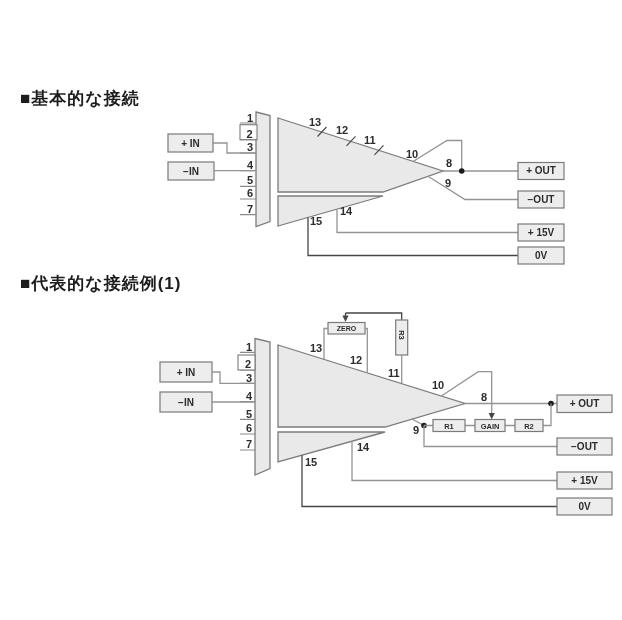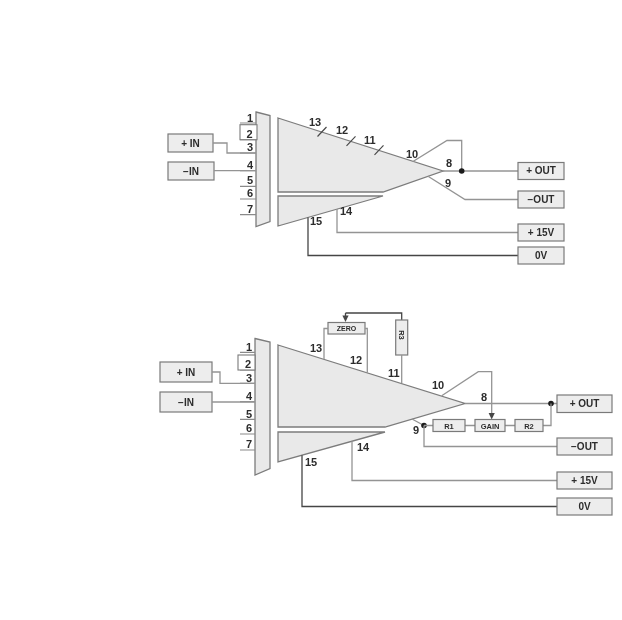--- a/index.html
+++ b/index.html
@@ -31,6 +31,7 @@
 
 <div class="canvas">
 
+  <div id="title1" class="sec-title">■基本的な接続</div>
 
   <svg width="622" height="620" viewBox="0 0 622 620">
 

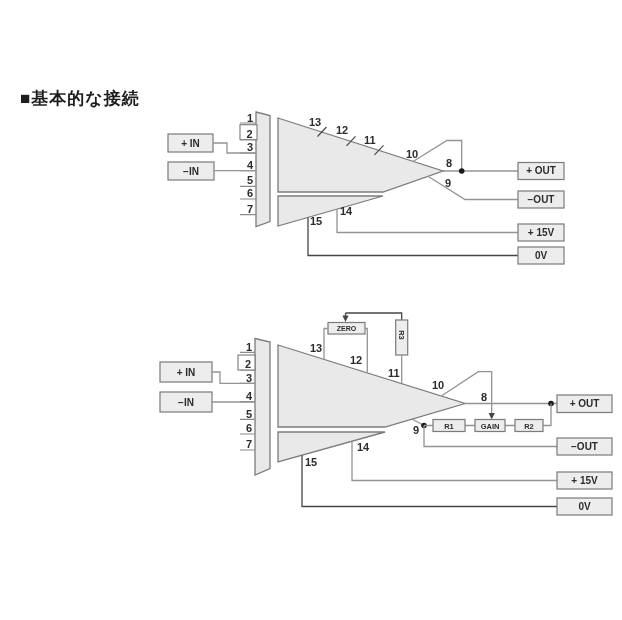--- a/index.html
+++ b/index.html
@@ -32,6 +32,7 @@
 <div class="canvas">
 
   <div id="title1" class="sec-title">■基本的な接続</div>
+  <div id="title2" class="sec-title">■代表的な接続例(1)</div>
 
   <svg width="622" height="620" viewBox="0 0 622 620">
 

